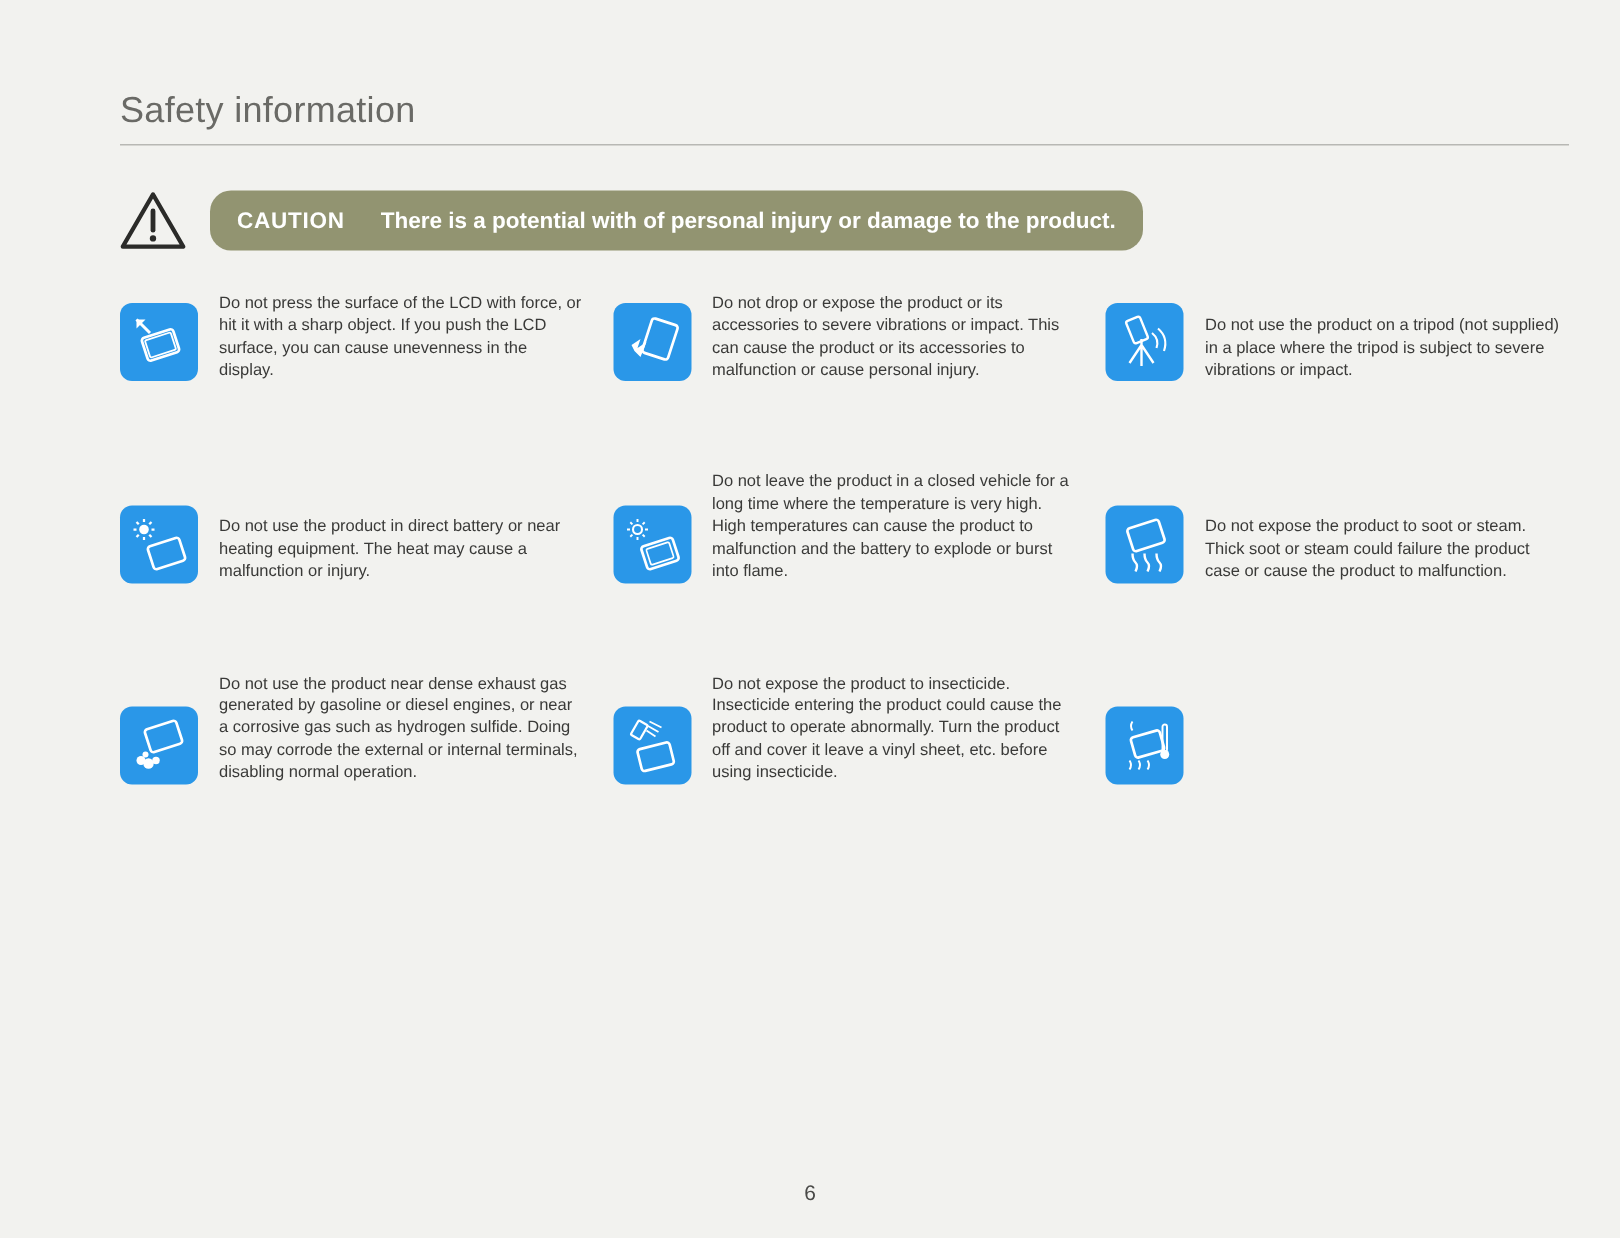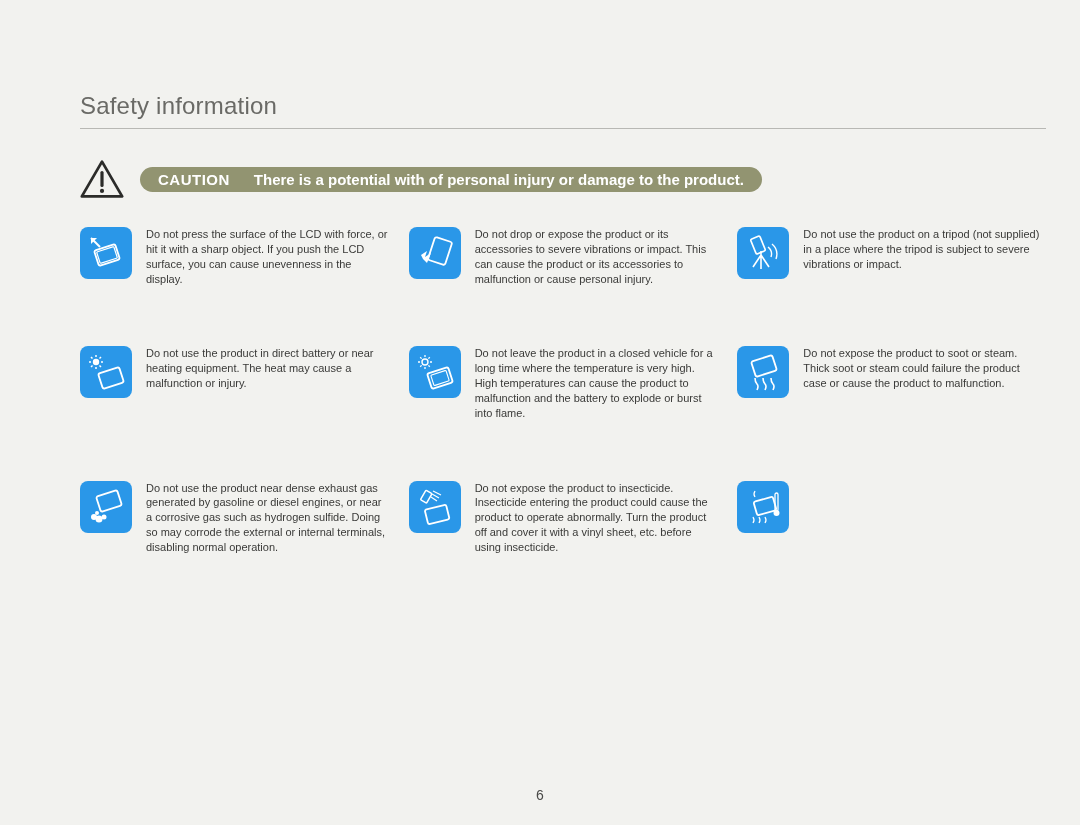--- a/index.html
+++ b/index.html
@@ -14,7 +14,6 @@
   }
   .page {
     padding: 60px 34px 40px 80px;
-    margin-top: 32px;
   }
   .title {
     font-size: 24px;

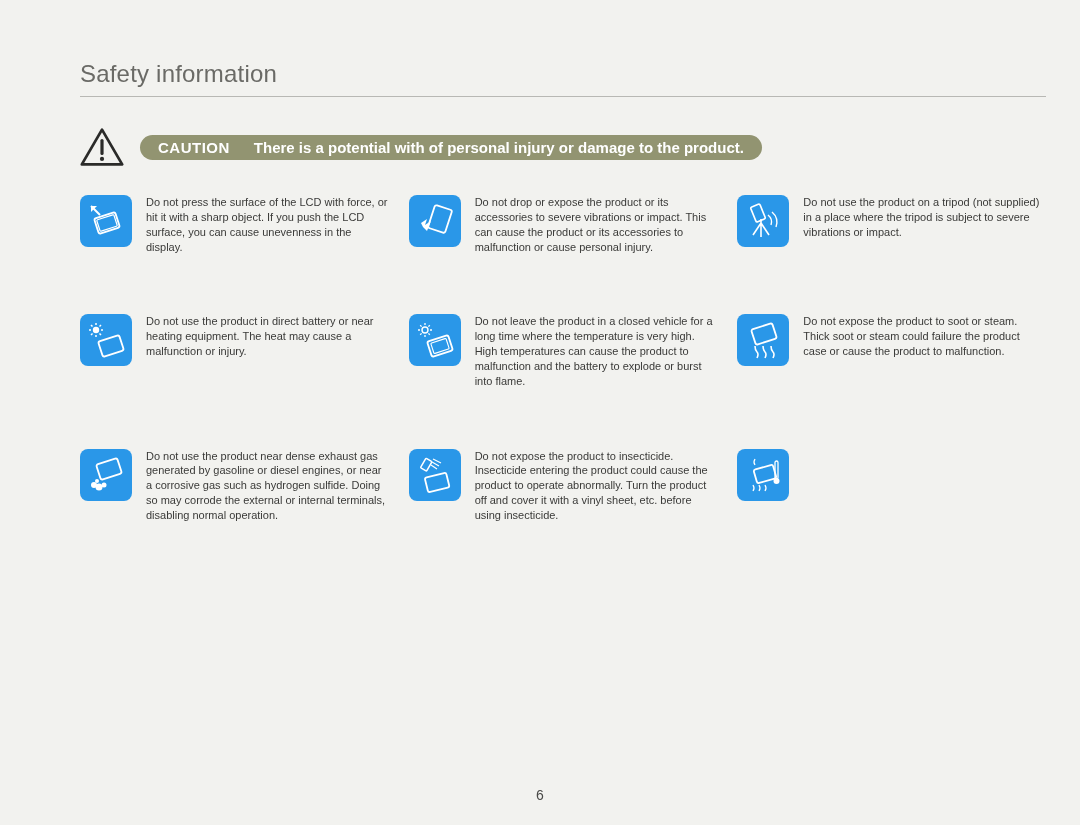--- a/index.html
+++ b/index.html
@@ -29,7 +29,6 @@
   }
   .caution-row {
     display: flex;
-    align-items: center;
     gap: 16px;
     margin-bottom: 28px;
   }

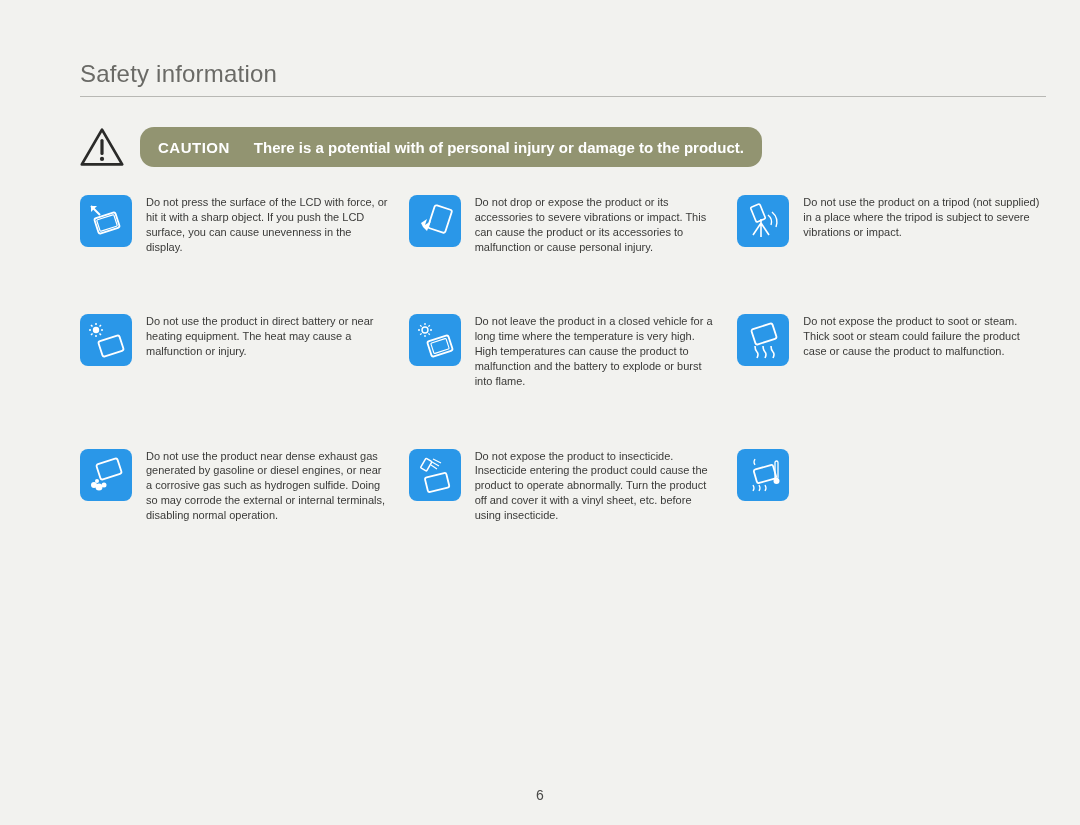--- a/index.html
+++ b/index.html
@@ -63,7 +63,7 @@
   .item {
     display: flex;
     gap: 14px;
-    align-items: flex-start;
+    align-items: flex-end;
   }
   .icon-box {
     flex: 0 0 52px;

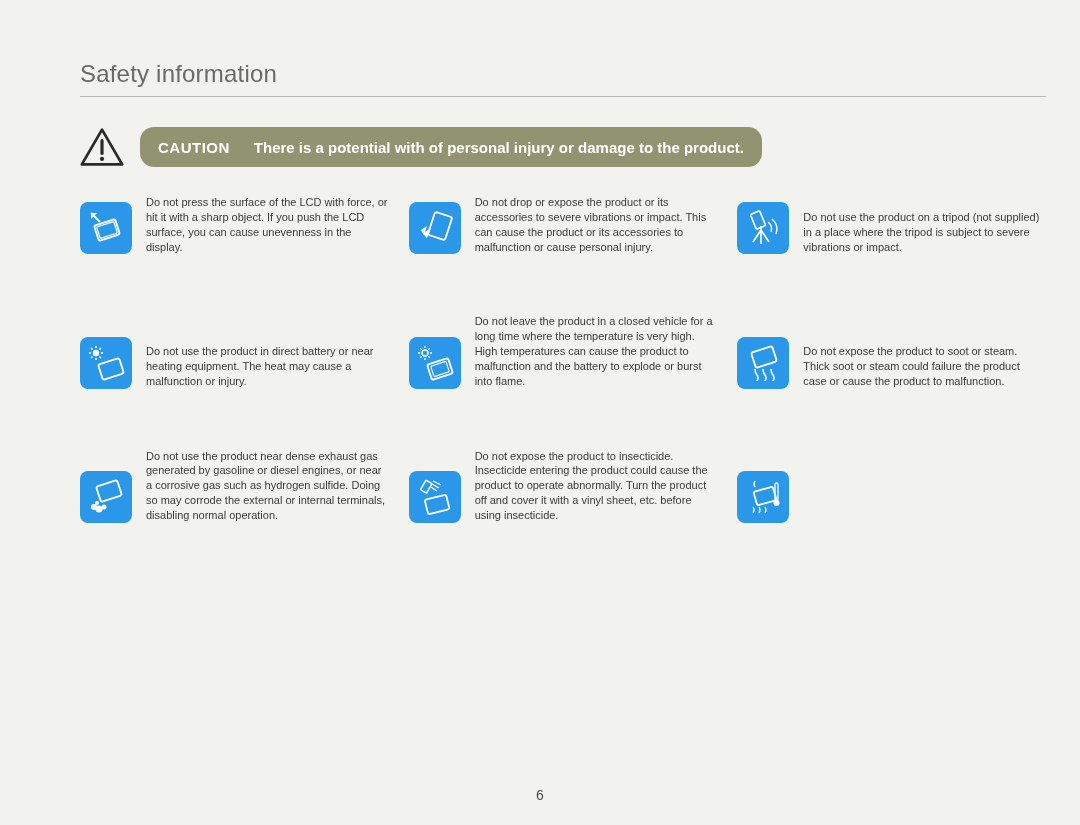--- a/index.html
+++ b/index.html
@@ -223,7 +223,7 @@
           <path d="M16 10 L22 14 M17 7 L24 11 M18 4 L26 8" stroke="#fff" stroke-width="1.2"></path>
         </svg>
       </div>
-      <div class="item-text">Do not expose the product to insecticide. Insecticide entering the product could cause the product to operate abnormally. Turn the product off and cover it with a vinyl sheet, etc. before using insecticide.</div>
+      <div class="item-text">Do not expose the product to insecticide. Insecticide entering the product could cause the product to operate abnormally. Turn the product off and cover it leave a vinyl sheet, etc. before using insecticide.</div>
     </div>
 
     <div class="item">

